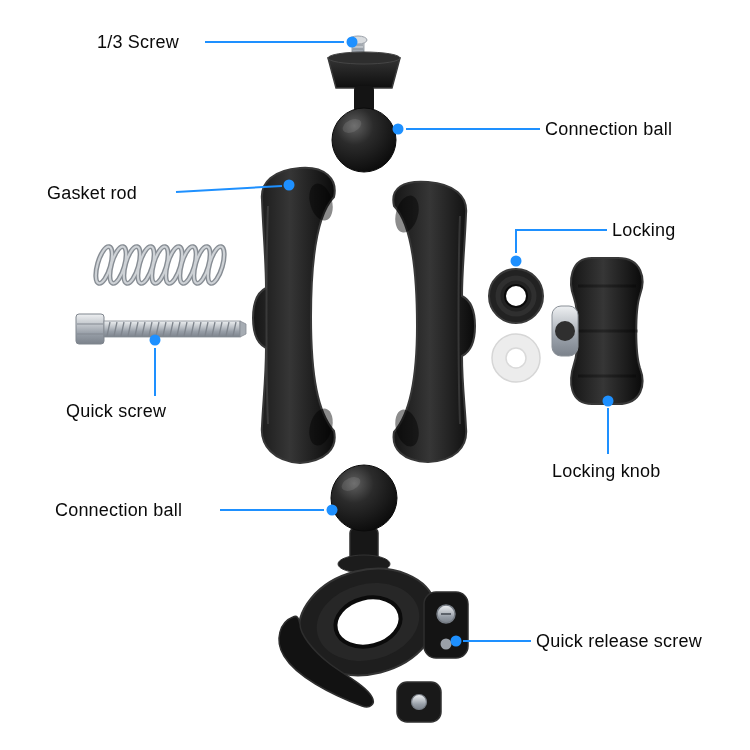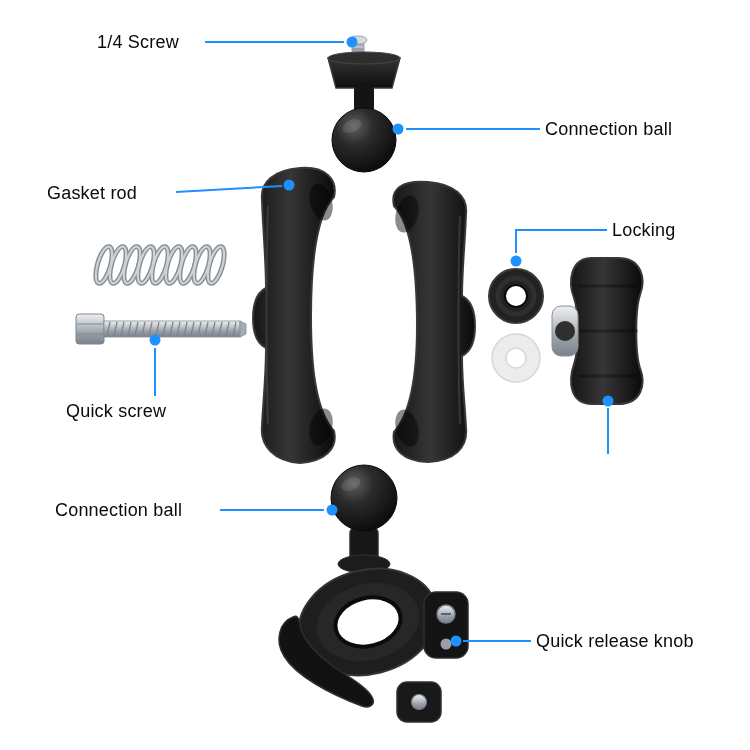--- a/index.html
+++ b/index.html
@@ -181,7 +181,7 @@
     </g>
   </svg>
 
-  <div class="label" style="left:97px;top:31px">1/4 Screw</div>
+  <div class="label" style="left:97px;top:31px">1/3 Screw</div>
   <div class="label" style="left:545px;top:118px">Connection ball</div>
   <div class="label" style="left:47px;top:182px">Gasket rod</div>
   <div class="label" style="left:612px;top:219px">Locking</div>

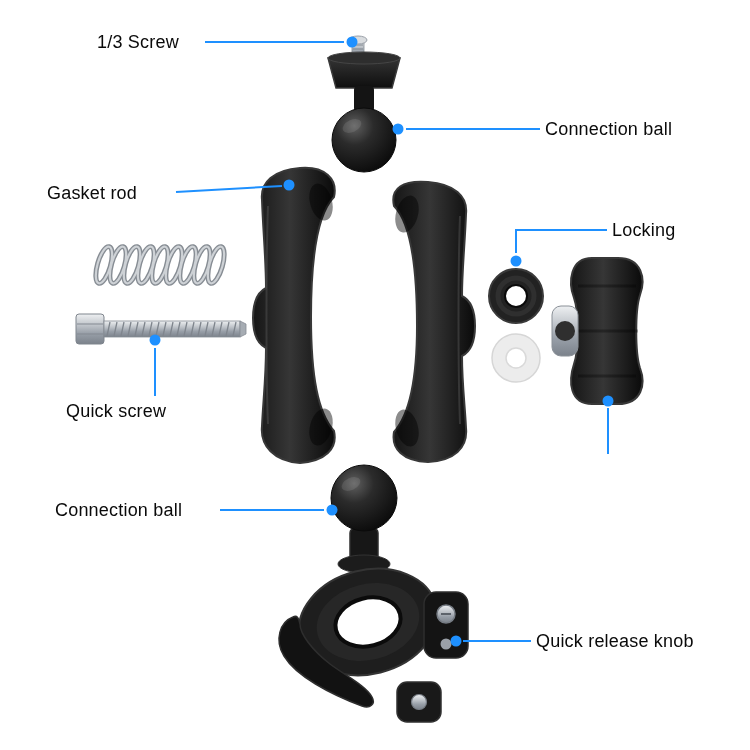--- a/index.html
+++ b/index.html
@@ -186,6 +186,7 @@
   <div class="label" style="left:47px;top:182px">Gasket rod</div>
   <div class="label" style="left:612px;top:219px">Locking</div>
   <div class="label" style="left:66px;top:400px">Quick screw</div>
+  <div class="label" style="left:552px;top:460px">Locking knob</div>
   <div class="label" style="left:55px;top:499px">Connection ball</div>
   <div class="label" style="left:536px;top:630px">Quick release knob</div>
 

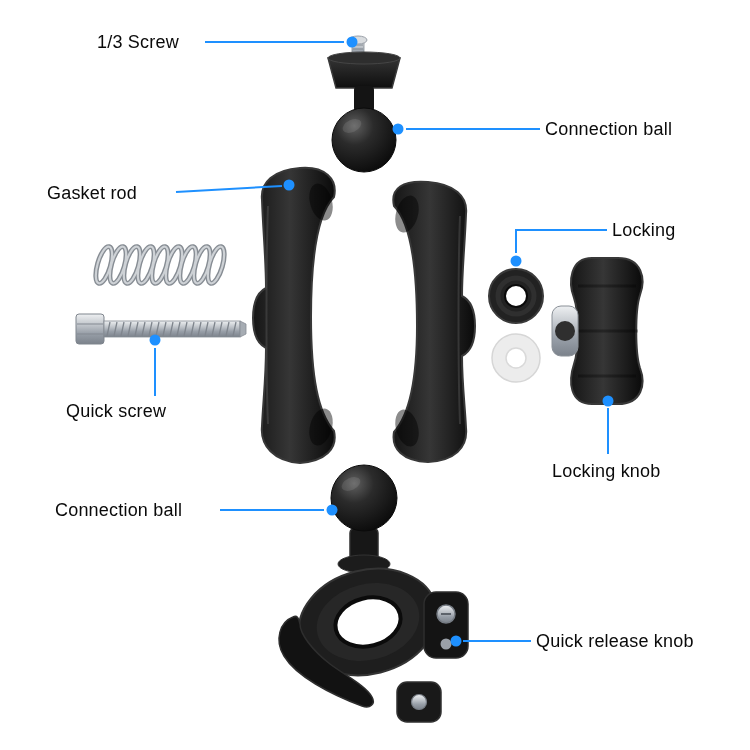--- a/index.html
+++ b/index.html
@@ -188,7 +188,7 @@
   <div class="label" style="left:66px;top:400px">Quick screw</div>
   <div class="label" style="left:552px;top:460px">Locking knob</div>
   <div class="label" style="left:55px;top:499px">Connection ball</div>
-  <div class="label" style="left:536px;top:630px">Quick release knob</div>
+  <div class="label" style="left:536px;top:630px">Quick release screw</div>
 
 </div>
 

